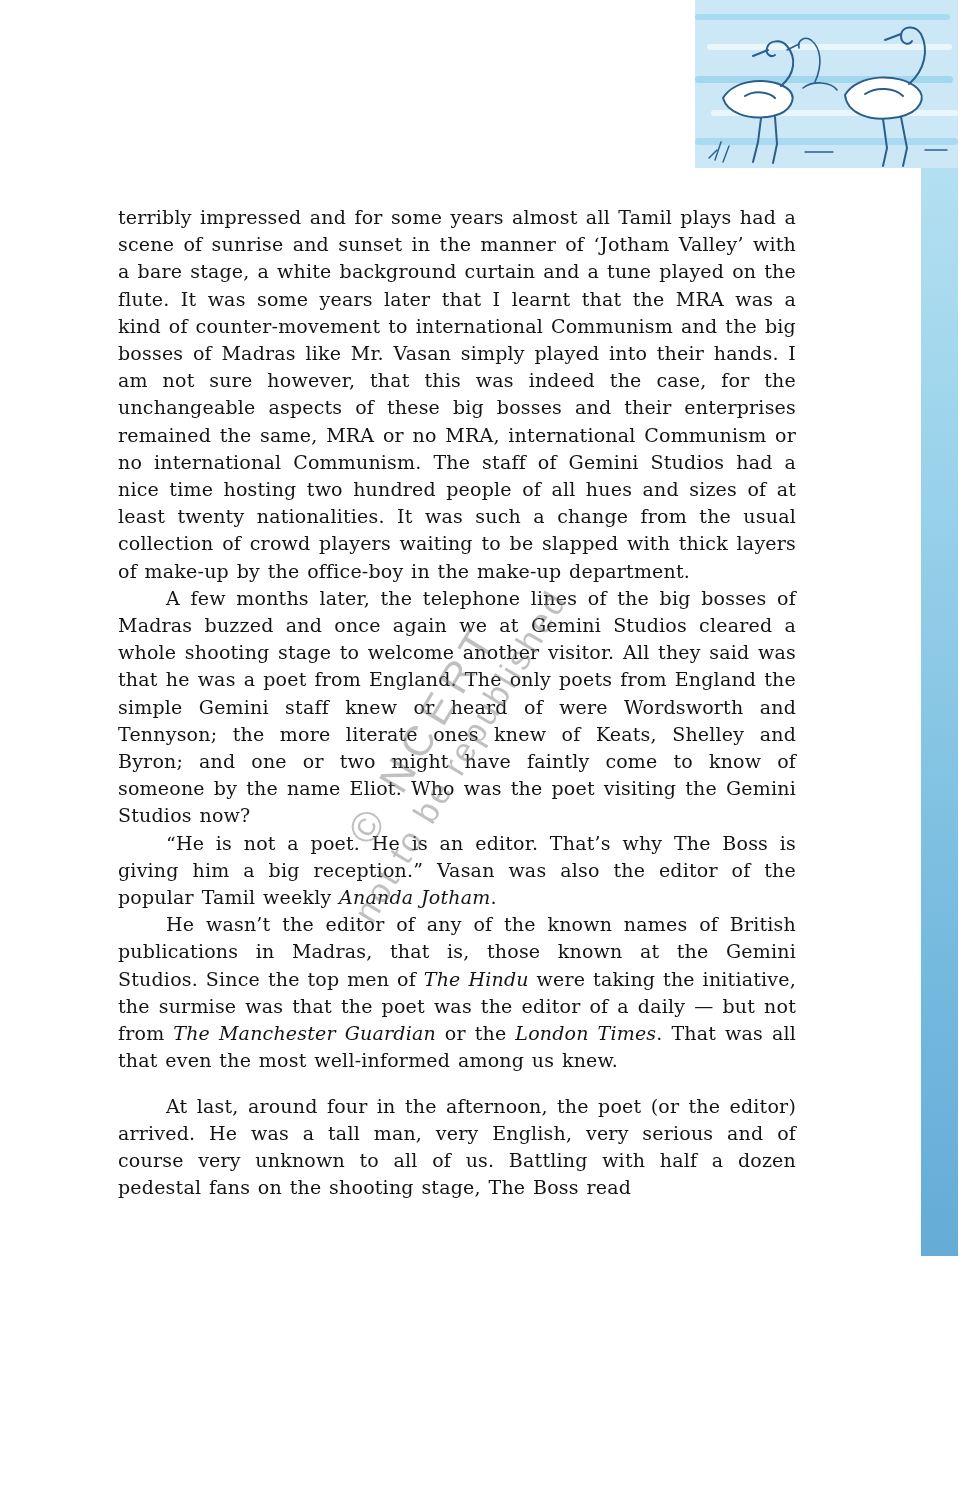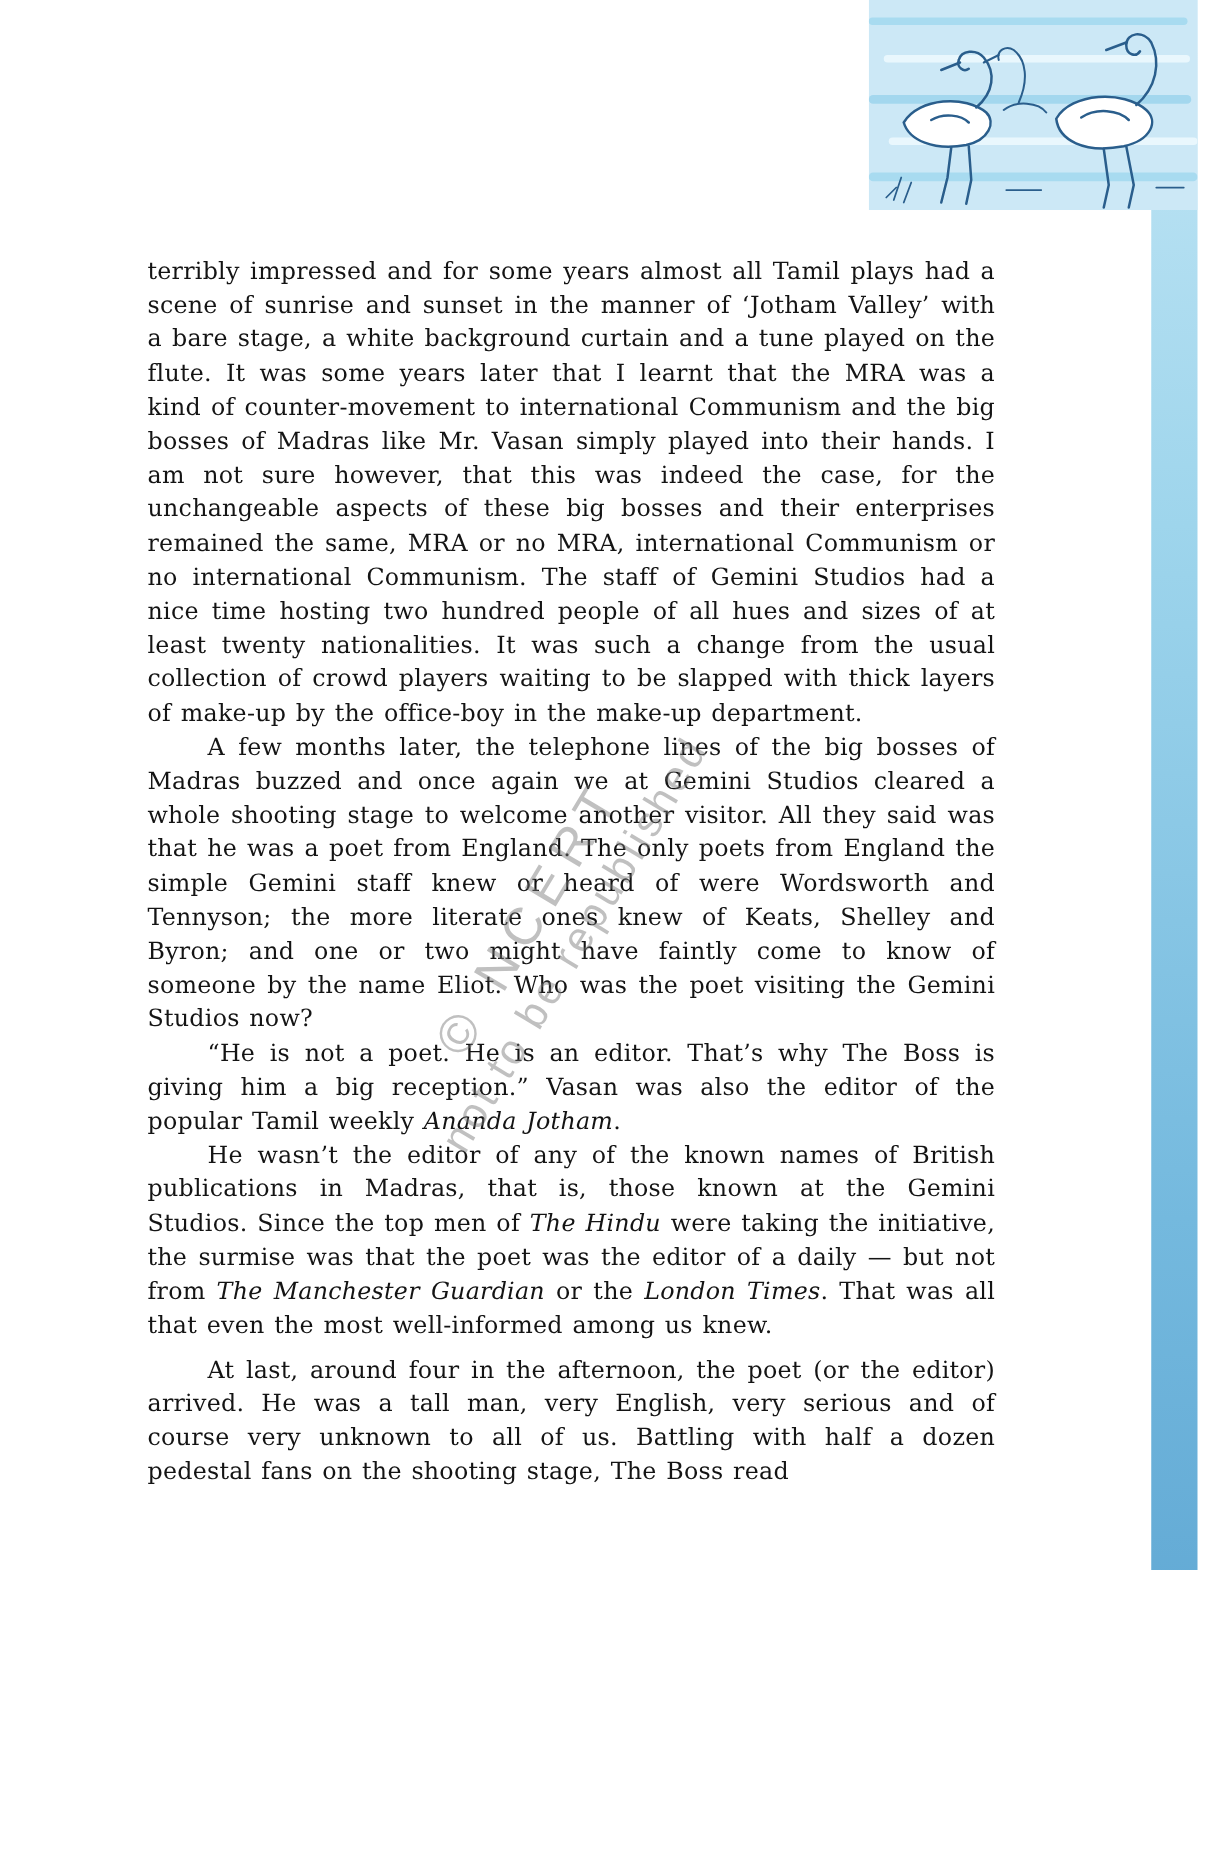--- a/index.html
+++ b/index.html
@@ -34,7 +34,7 @@
   }
   .body-text p { margin:0; }
   .body-text p.indent { text-indent:48px; }
-  .body-text p.gap-top { margin-top:8px; }
+  .body-text p.gap-top { margin-top:18px; }
   .body-text em { font-style:italic; }
   
   .watermark {

